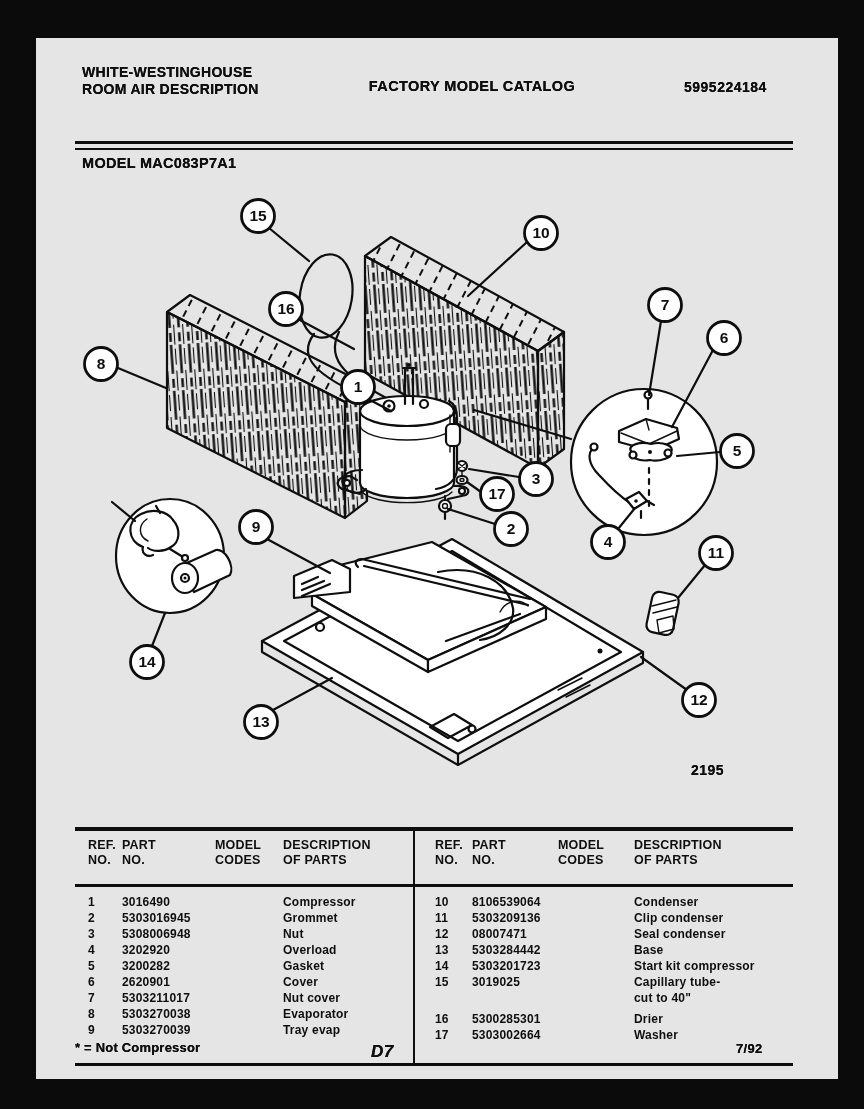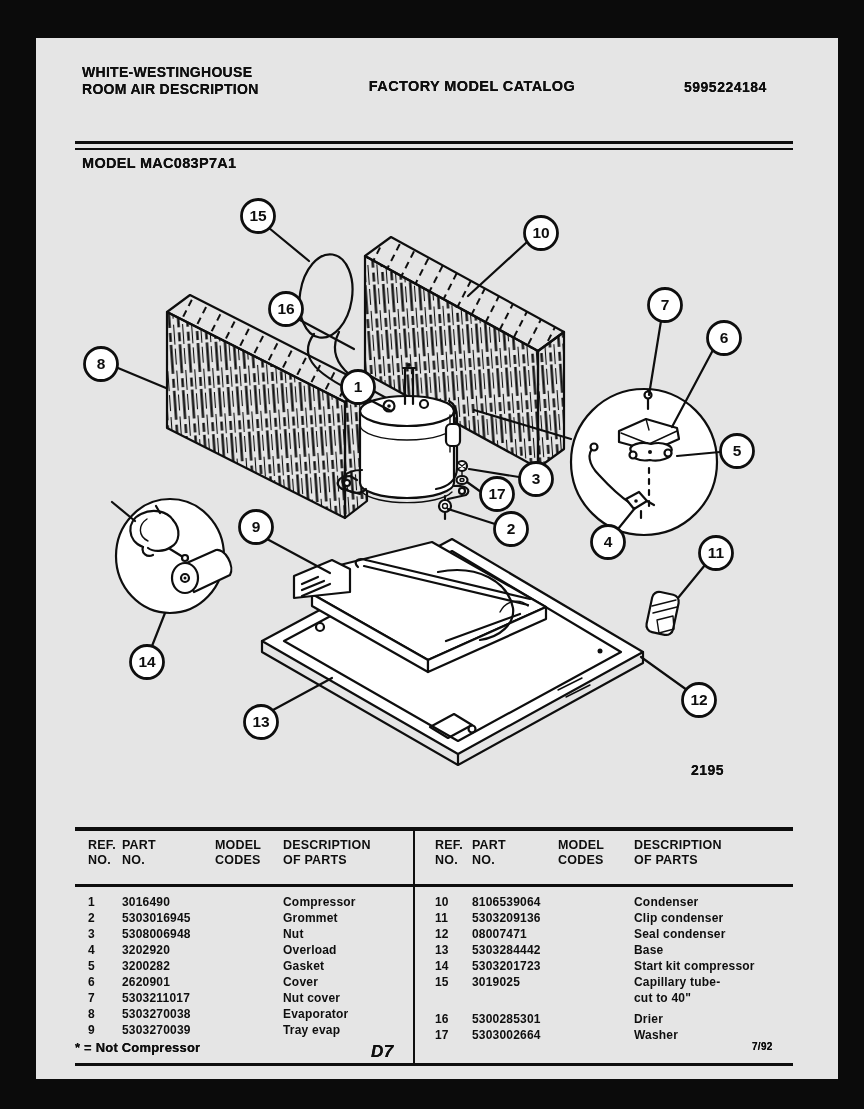--- a/index.html
+++ b/index.html
@@ -58,7 +58,7 @@
   
   .footnote { left:39px; top:1002px; font-size:13px; letter-spacing:.2px; }
   .pageid { left:335px; top:1004px; width:100px; text-align:left; font-size:17px; letter-spacing:.5px;font-style:italic; }
-  .pubdate { left:700px; top:1003px; font-size:10px; letter-spacing:.3px;margin-left:16px; }
+  .pubdate { left:700px; top:1003px; font-size:13px; letter-spacing:.3px; }
 </style>
 </head>
 <body>

